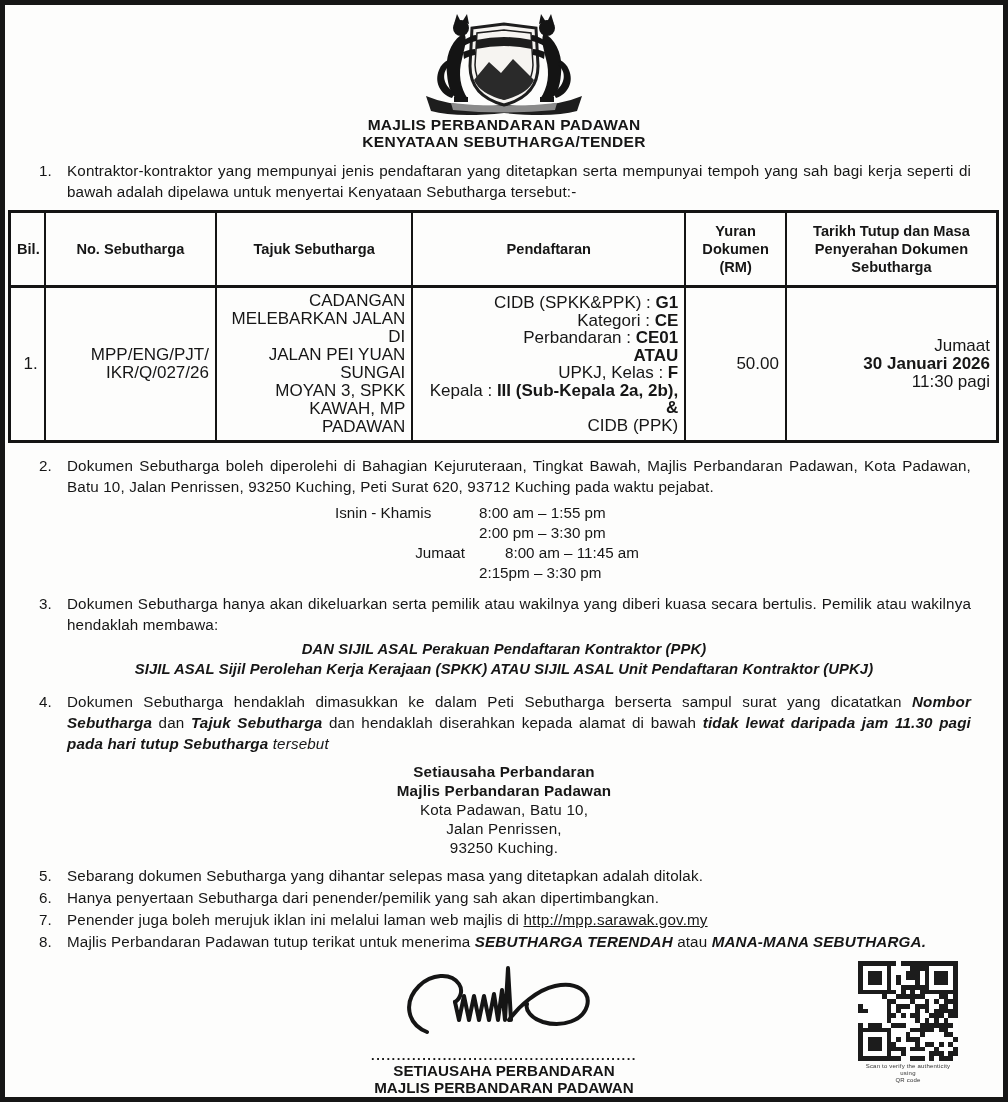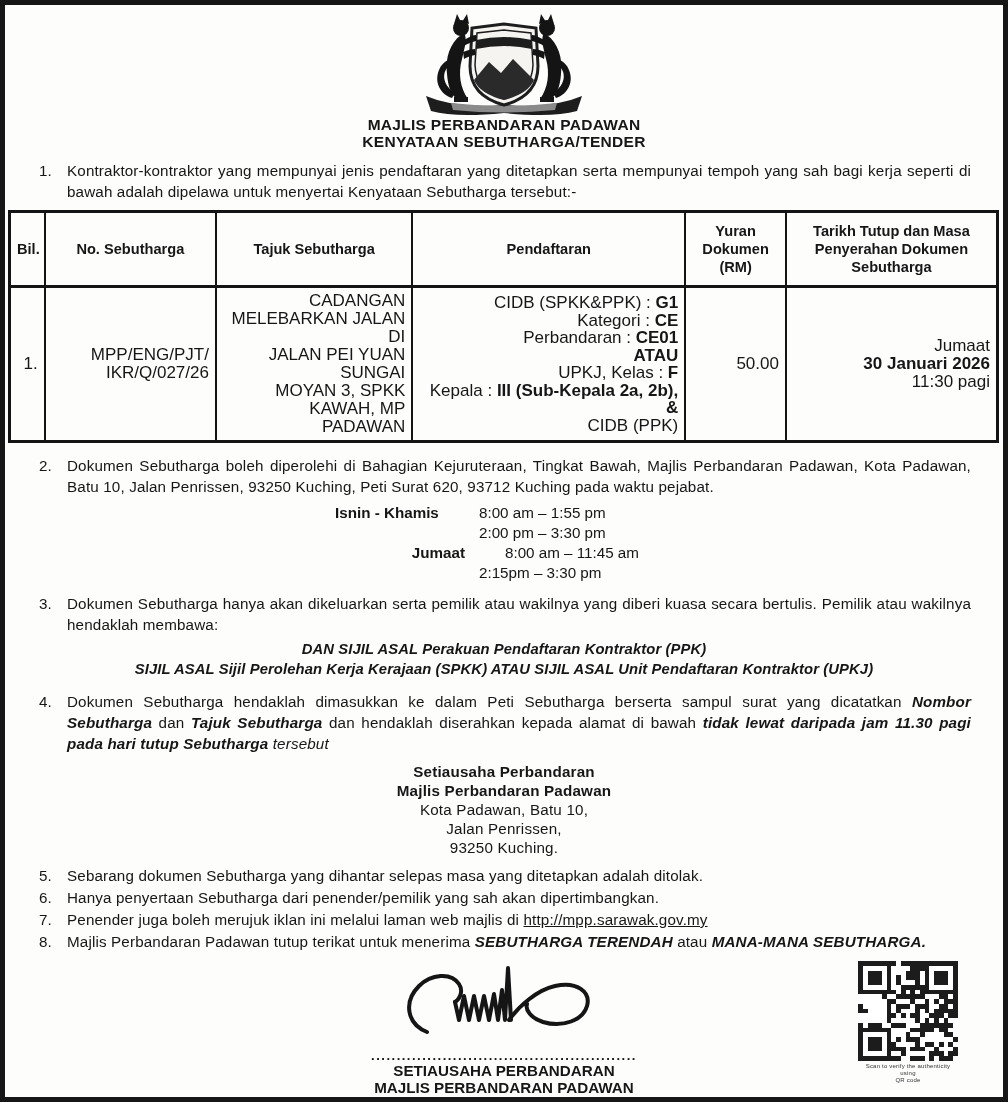--- a/index.html
+++ b/index.html
@@ -30,7 +30,7 @@
   
   .hours { margin:6px 0 0 330px; font-size:15.2px; line-height:20px; }
   .hours-row { display:flex; }
-  .hours-day { width:130px; text-align:left;font-weight:bold; }
+  .hours-day { width:130px; text-align:left; }
   .hours-time { margin-left:14px; }
   
   .cert-block { text-align:center; font-size:14.8px; font-weight:bold; font-style:italic; line-height:20px; margin-top:4px; letter-spacing:.1px; }

